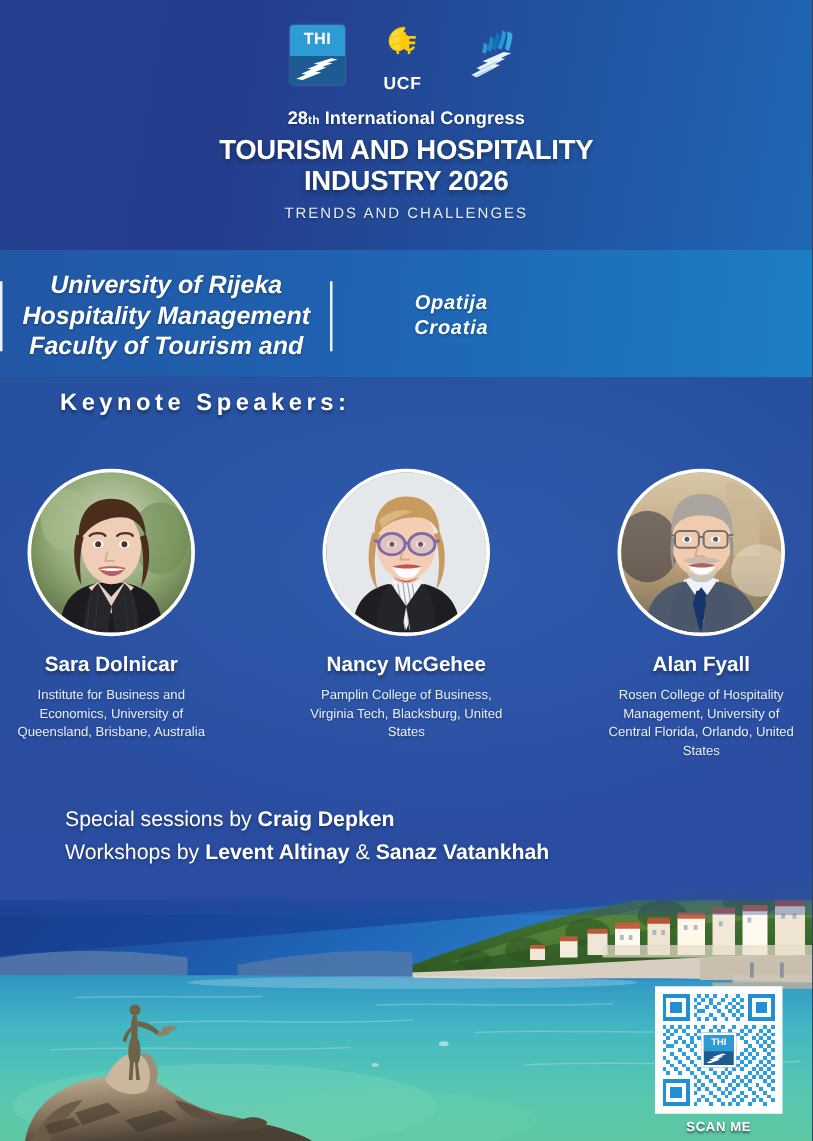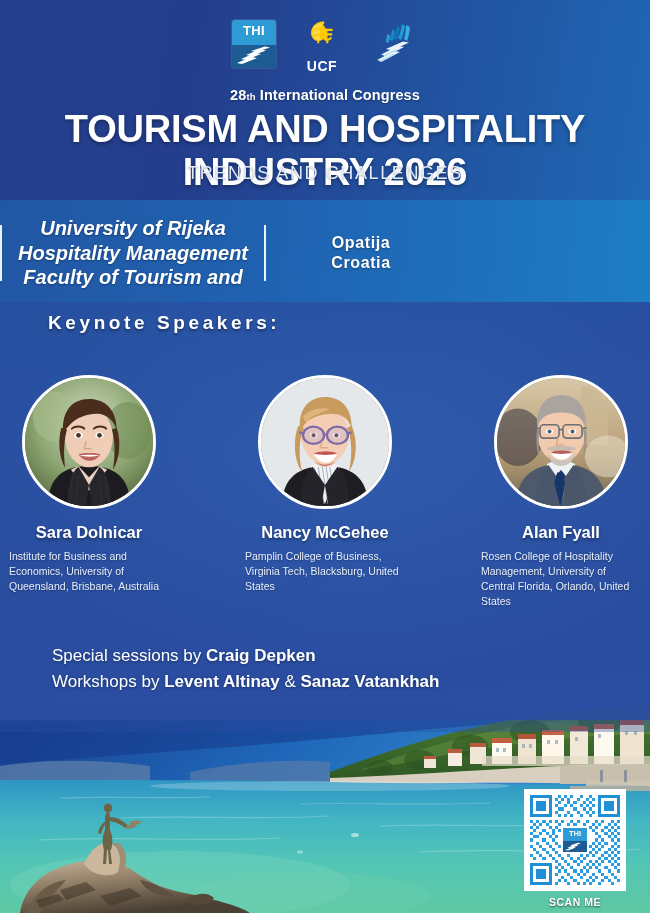--- a/index.html
+++ b/index.html
@@ -84,7 +84,7 @@
 
   .main-title {
     position:absolute; left:0; top:108px; width:650px; text-align:center;
-    color:#ffffff; font-size:38px; font-weight:bold; line-height:1.12;
+    color:#ffffff; font-size:22px; font-weight:bold; line-height:1.12;
     letter-spacing:-.2px;
     text-shadow:0 2px 4px rgba(0,0,0,.35);
   }

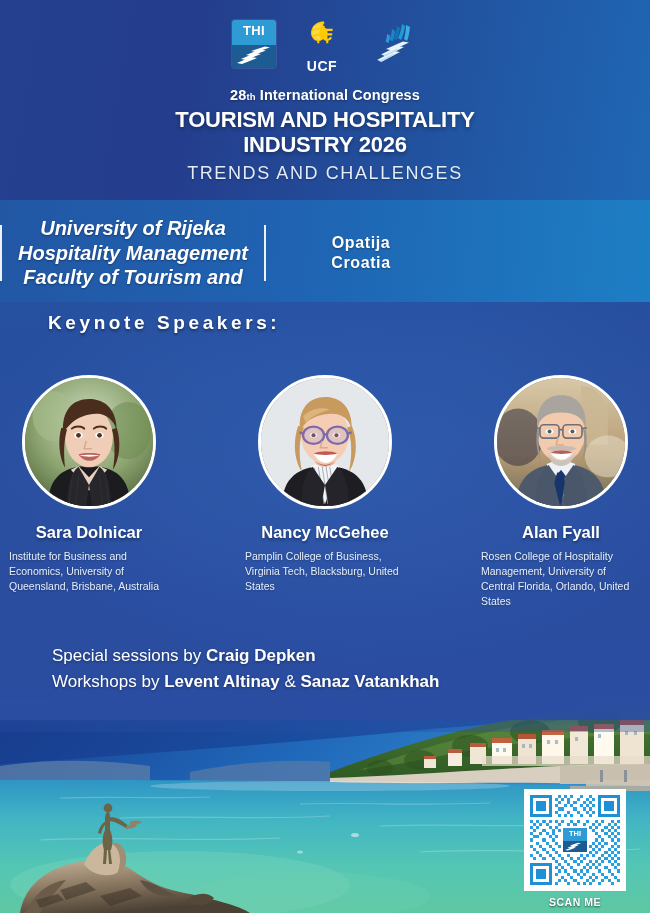--- a/index.html
+++ b/index.html
@@ -90,7 +90,7 @@
   }
   .subtitle {
     position:absolute; left:0; top:163px; width:650px; text-align:center;
-    color:#e3ecf7; font-size:18px; letter-spacing:1.6px; font-weight:normal;
+    color:#e3ecf7; font-size:12px; letter-spacing:1.6px; font-weight:normal;
     text-shadow:0 1px 2px rgba(0,0,0,.30);
   }
 

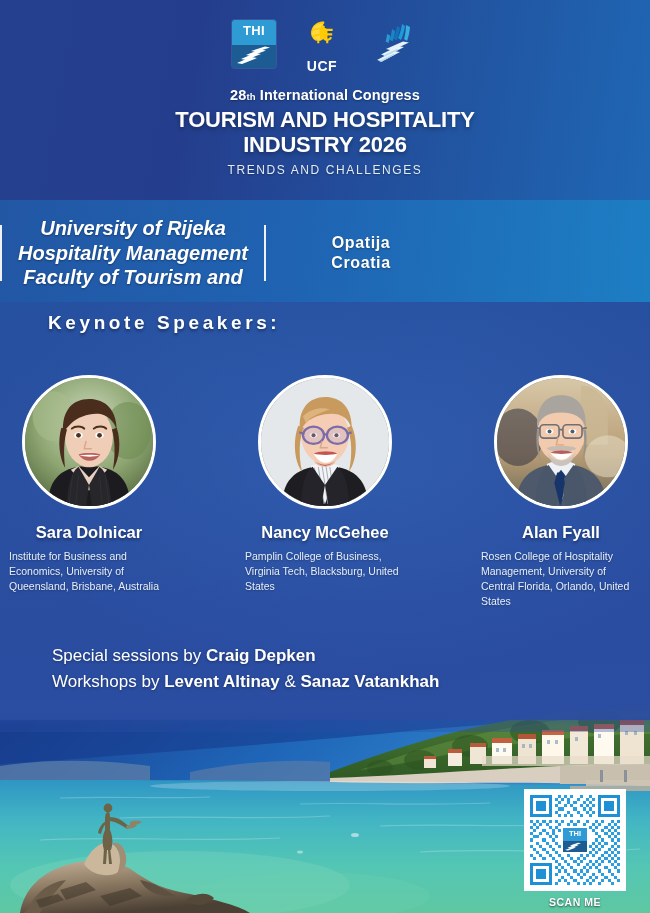--- a/index.html
+++ b/index.html
@@ -105,7 +105,7 @@
   }
   .info-dates { width:190px; font-size:17px; }
   .info-venue { width:262px; font-size:20px;font-style:italic; }
-  .info-place { width:190px; font-size:16px; letter-spacing:.6px; }
+  .info-place { width:190px; font-size:16px; letter-spacing:.6px;font-style:italic; }
   .info-div {
     width:2px; height:56px; background:#ffffff; opacity:.92; flex:0 0 auto;
   }

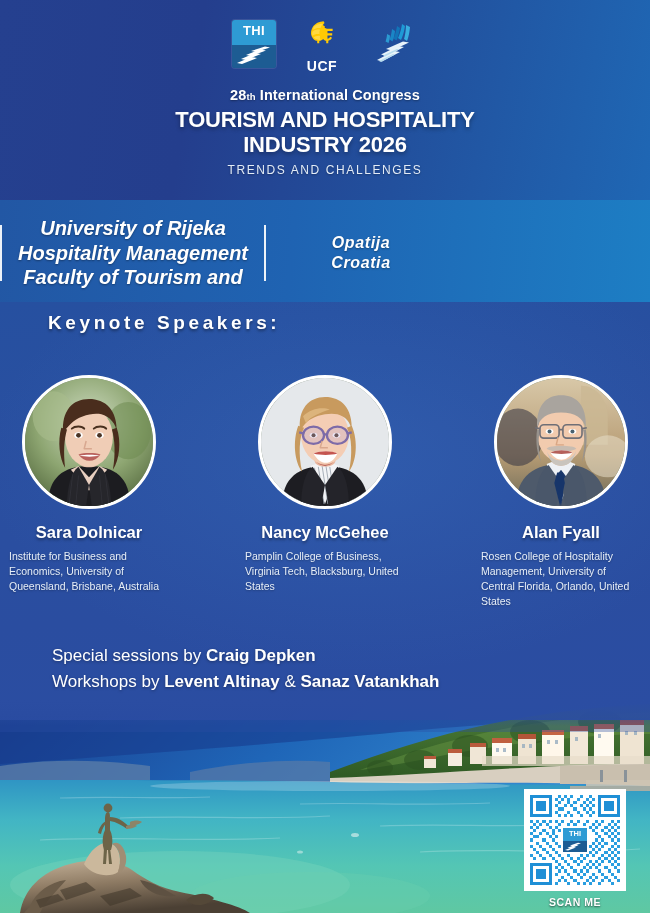--- a/index.html
+++ b/index.html
@@ -134,7 +134,7 @@
   }
   .sp-aff {
     margin-top:7px; color:#e6eef8; font-size:10.5px; line-height:1.42;
-    font-weight:normal; max-width:160px;
+    text-align:center; font-weight:normal; max-width:160px;
     text-shadow:0 1px 2px rgba(0,0,0,.28);
   }
 

